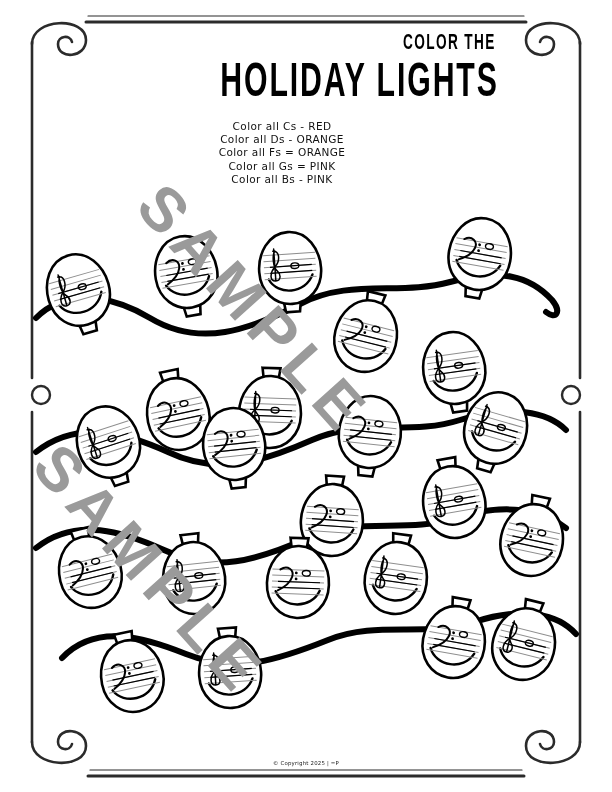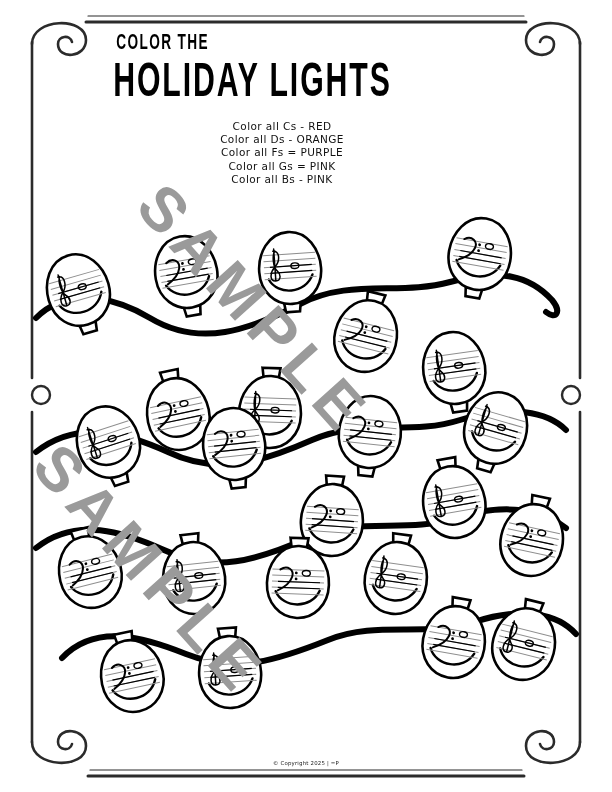--- a/index.html
+++ b/index.html
@@ -38,7 +38,7 @@
     left: 0;
     top: 30px;
     width: 612px;
-    text-align: left;
+    text-align: right;
   }
   #title-small {
     font-family: "Liberation Sans Narrow", "Liberation Sans", sans-serif;

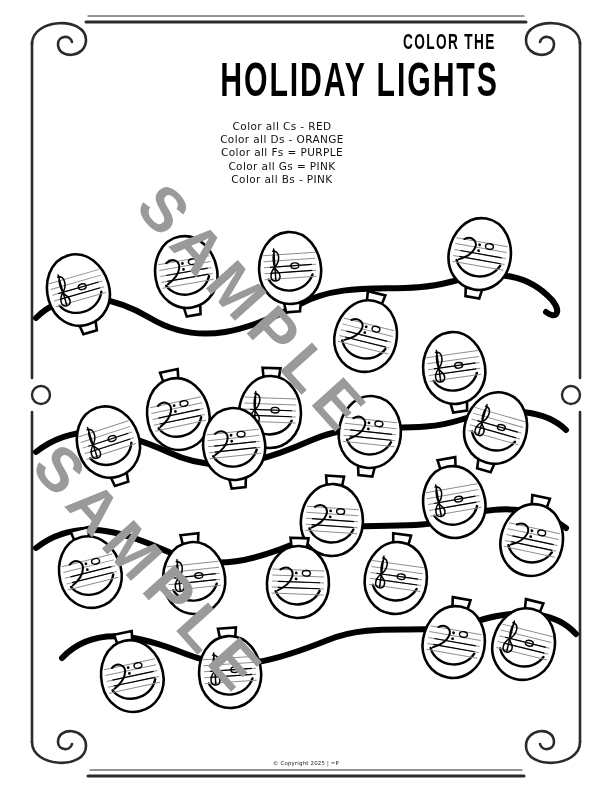--- a/index.html
+++ b/index.html
@@ -160,7 +160,7 @@
   <div id="instructions">
     <div class="line">Color all Cs - RED</div>
     <div class="line">Color all Ds - ORANGE</div>
-    <div class="line">Color all Fs = PURPLE</div>
+    <div class="line">Color all Fs = ORANGE</div>
     <div class="line">Color all Gs = PINK</div>
     <div class="line">Color all Bs - PINK</div>
   </div>

